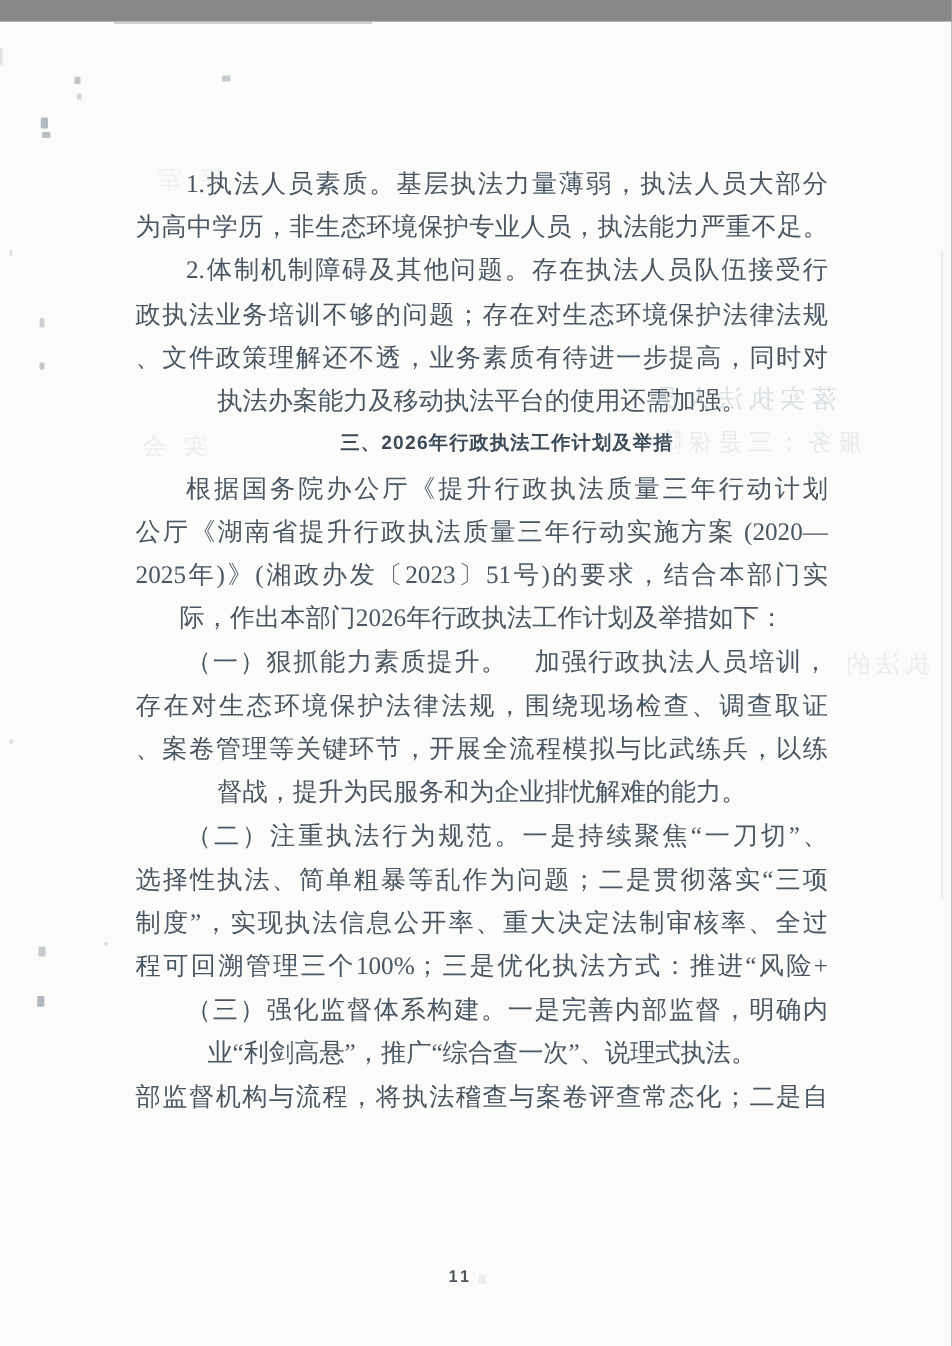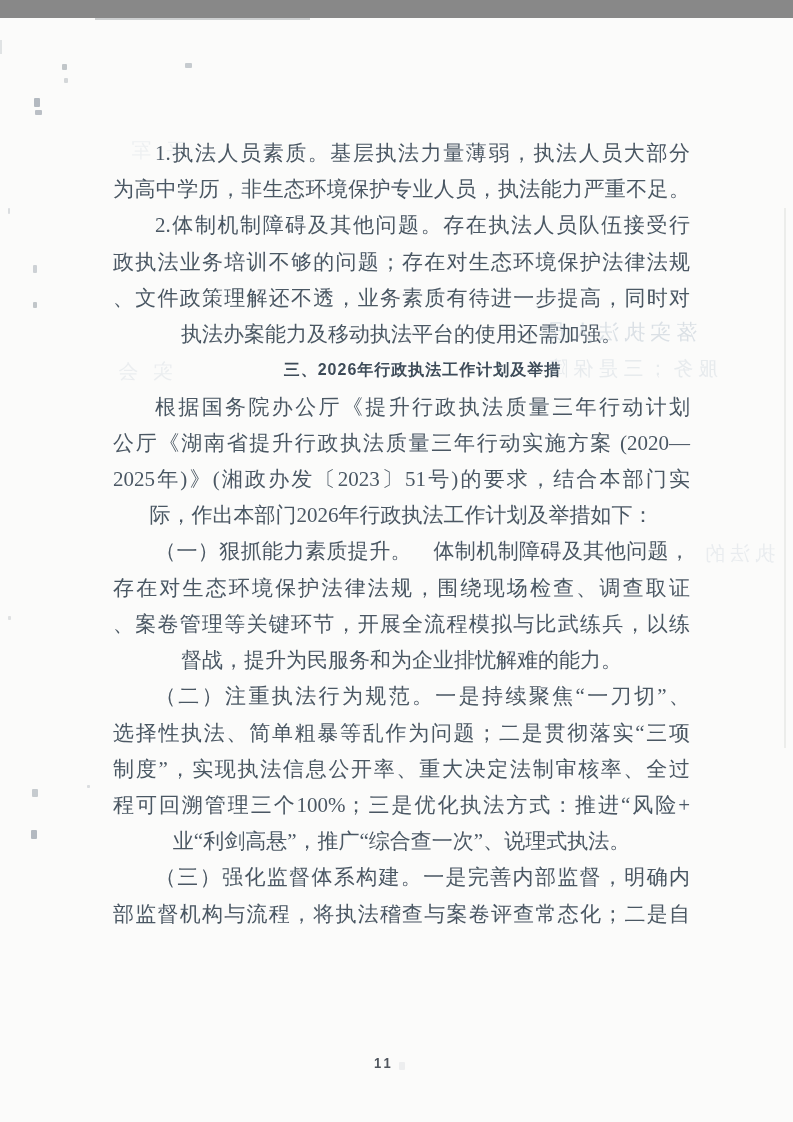--- a/index.html
+++ b/index.html
@@ -106,7 +106,7 @@
       <div class="line fill">公厅《湖南省提升行政执法质量三年行动实施方案 (2020—</div>
       <div class="line fill">2025年)》(湘政办发〔2023〕51号)的要求，结合本部门实</div>
       <div class="line">际，作出本部门2026年行政执法工作计划及举措如下：</div>
-      <div class="line fill indent">（一）狠抓能力素质提升。　体制机制障碍及其他问题，</div>
+      <div class="line fill indent">（一）狠抓能力素质提升。　加强行政执法人员培训，</div>
       <div class="line fill">存在对生态环境保护法律法规，围绕现场检查、调查取证</div>
       <div class="line fill">、案卷管理等关键环节，开展全流程模拟与比武练兵，以练</div>
       <div class="line">督战，提升为民服务和为企业排忧解难的能力。</div>

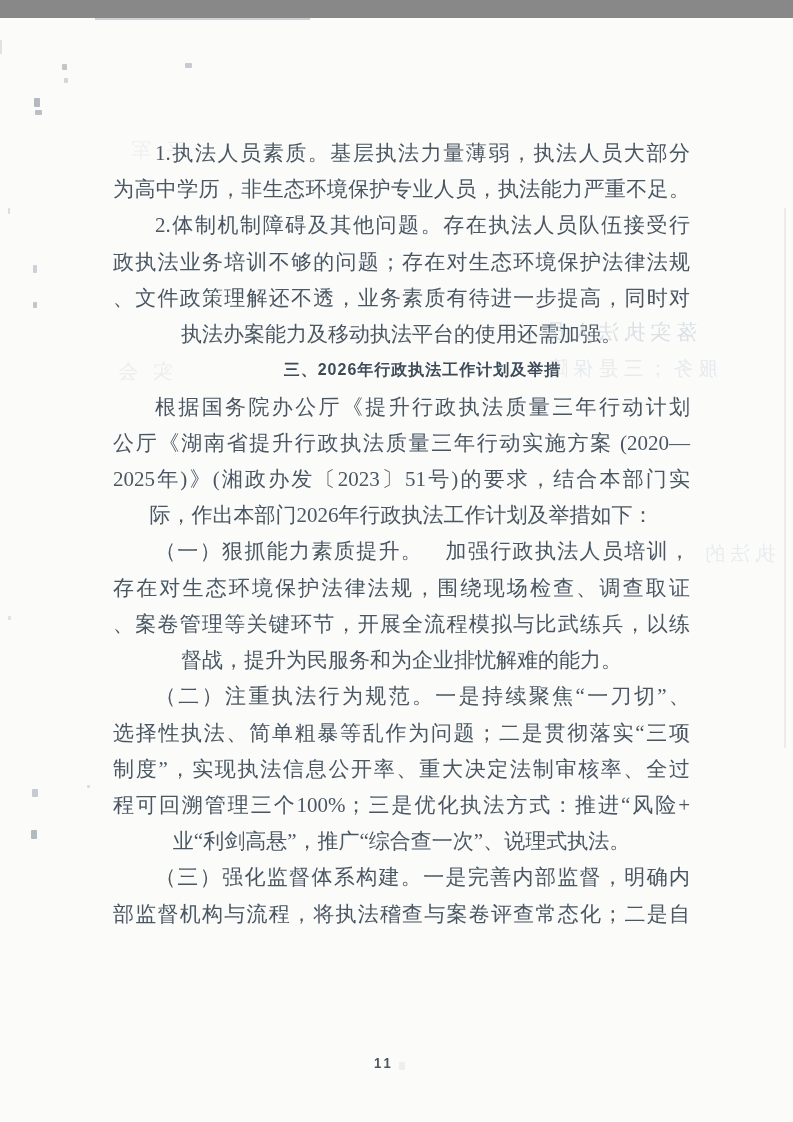--- a/index.html
+++ b/index.html
@@ -114,8 +114,8 @@
       <div class="line fill">选择性执法、简单粗暴等乱作为问题；二是贯彻落实“三项</div>
       <div class="line fill">制度”，实现执法信息公开率、重大决定法制审核率、全过</div>
       <div class="line fill">程可回溯管理三个100%；三是优化执法方式：推进“风险+</div>
+      <div class="line fill indent">（三）强化监督体系构建。一是完善内部监督，明确内</div>
       <div class="line">业“利剑高悬”，推广“综合查一次”、说理式执法。</div>
-      <div class="line fill indent">（三）强化监督体系构建。一是完善内部监督，明确内</div>
       <div class="line fill">部监督机构与流程，将执法稽查与案卷评查常态化；二是自</div>
     </div>
 

